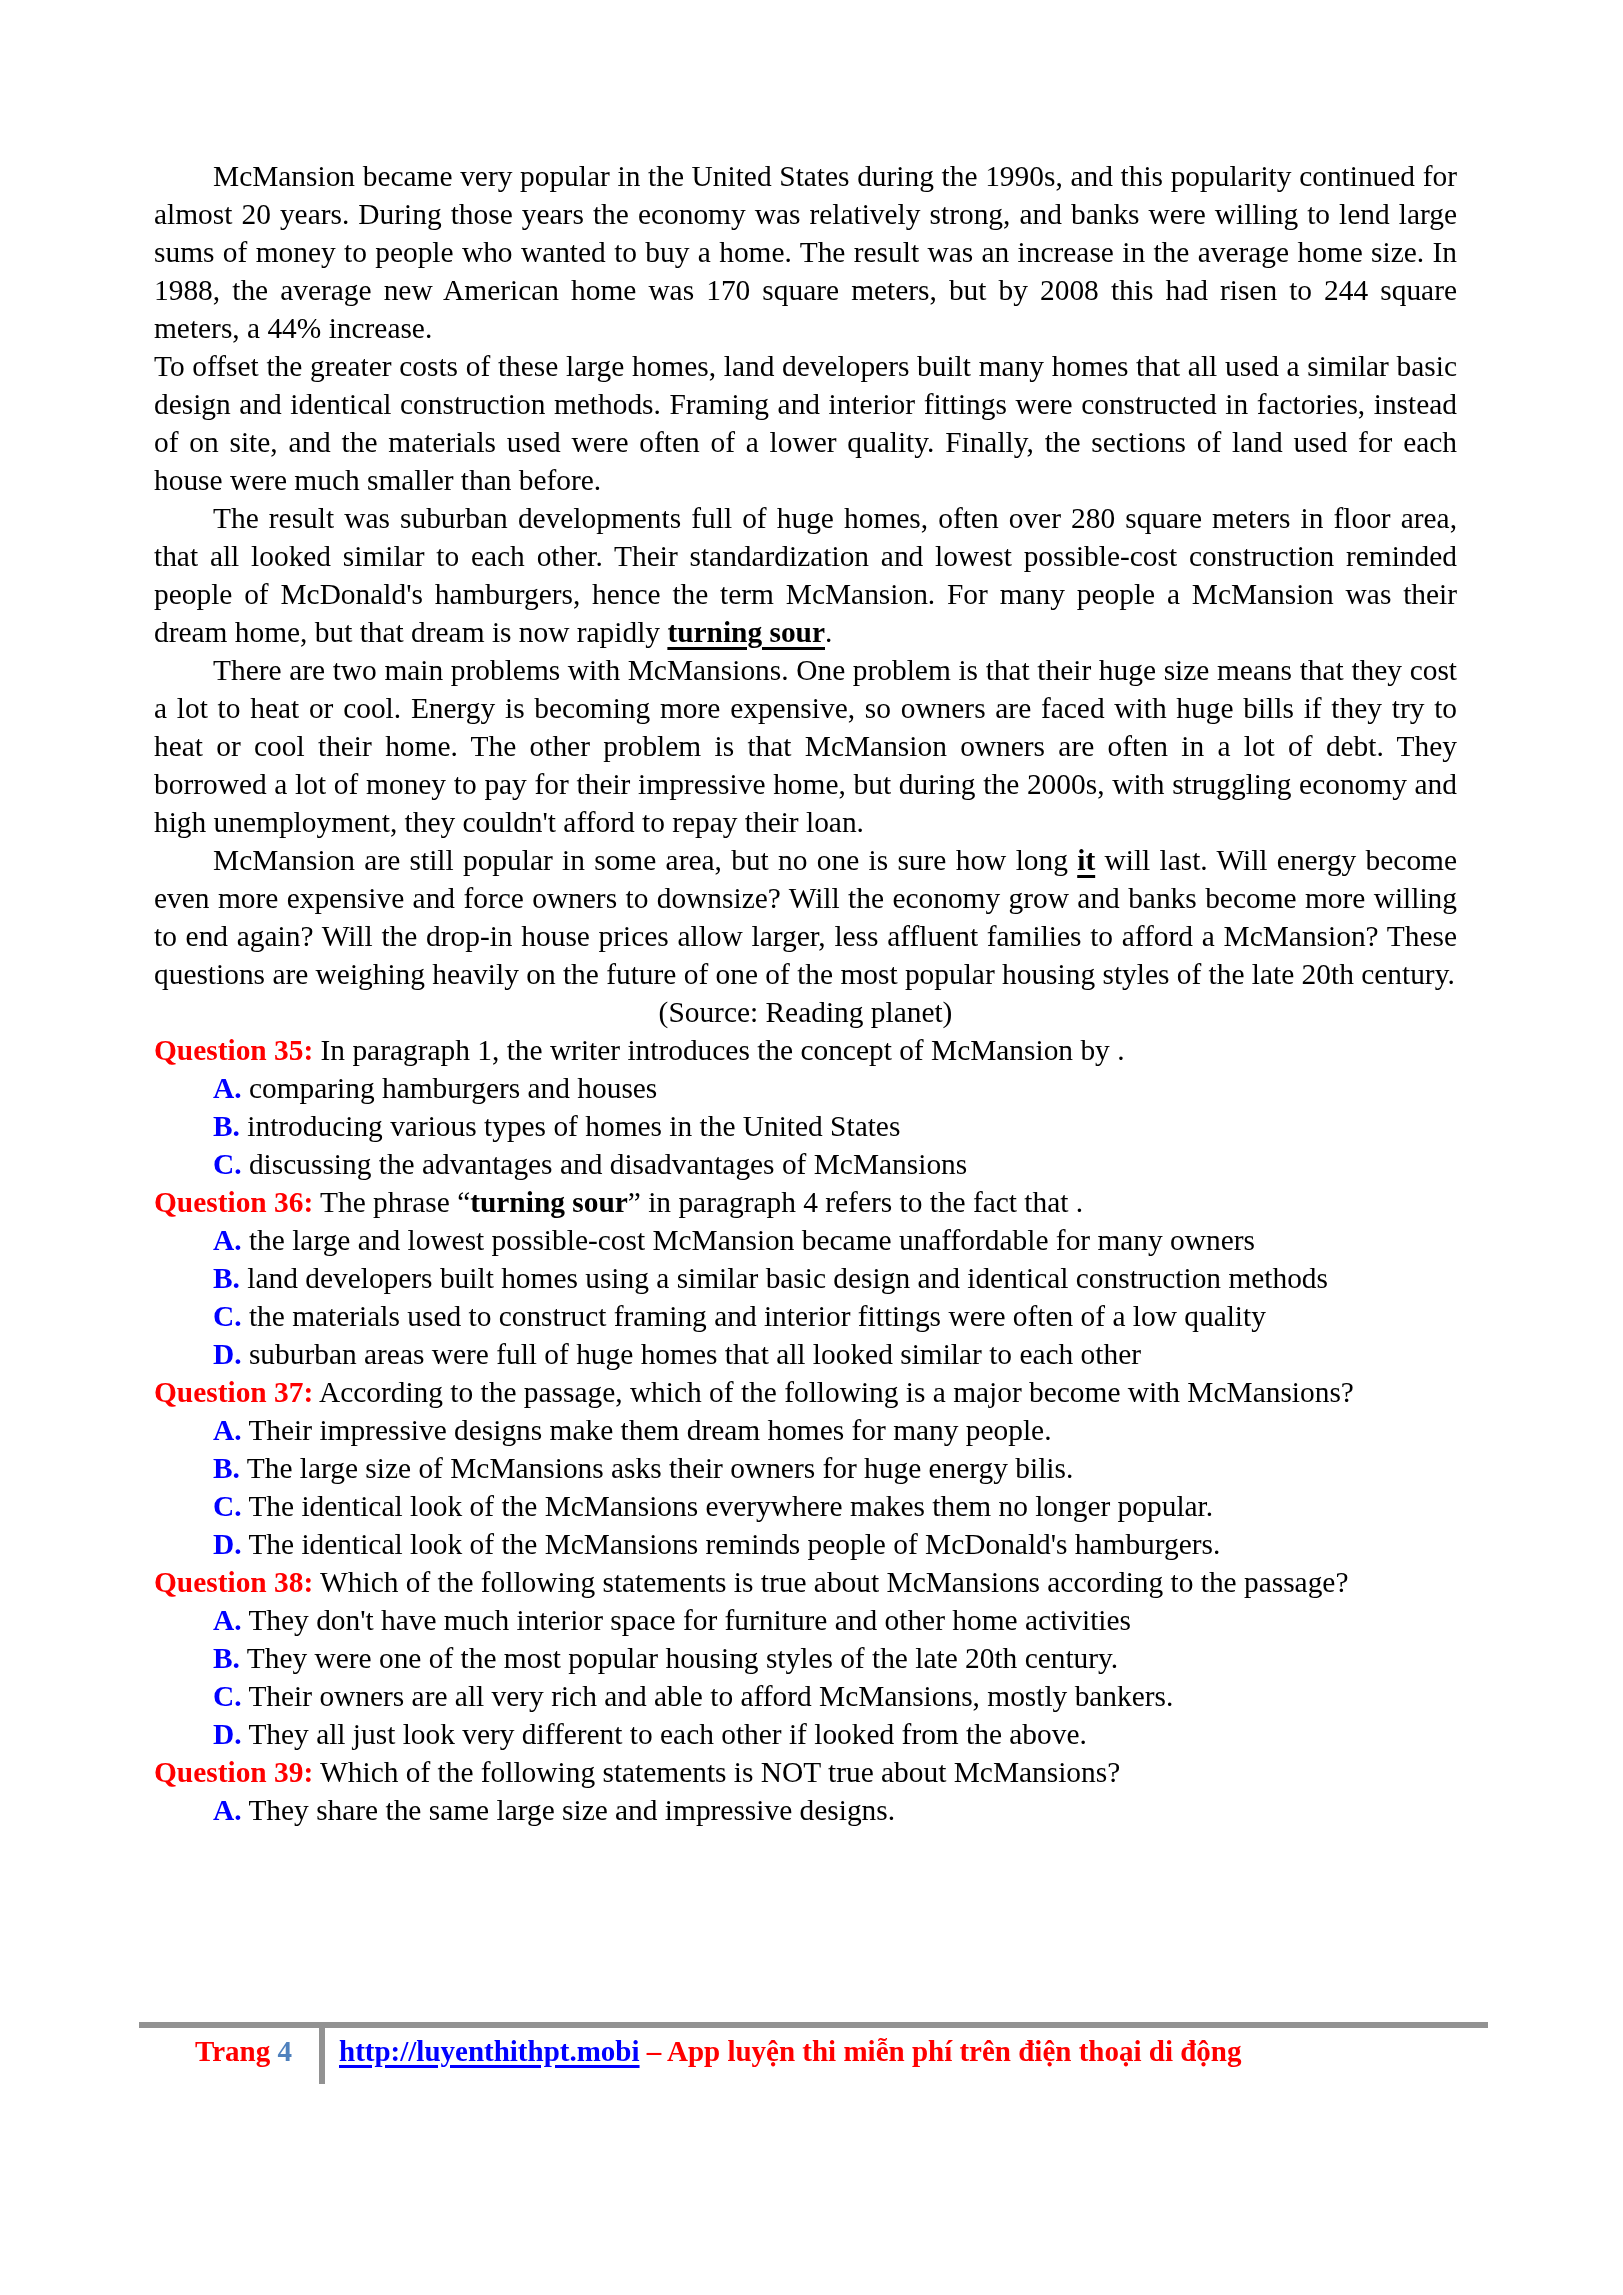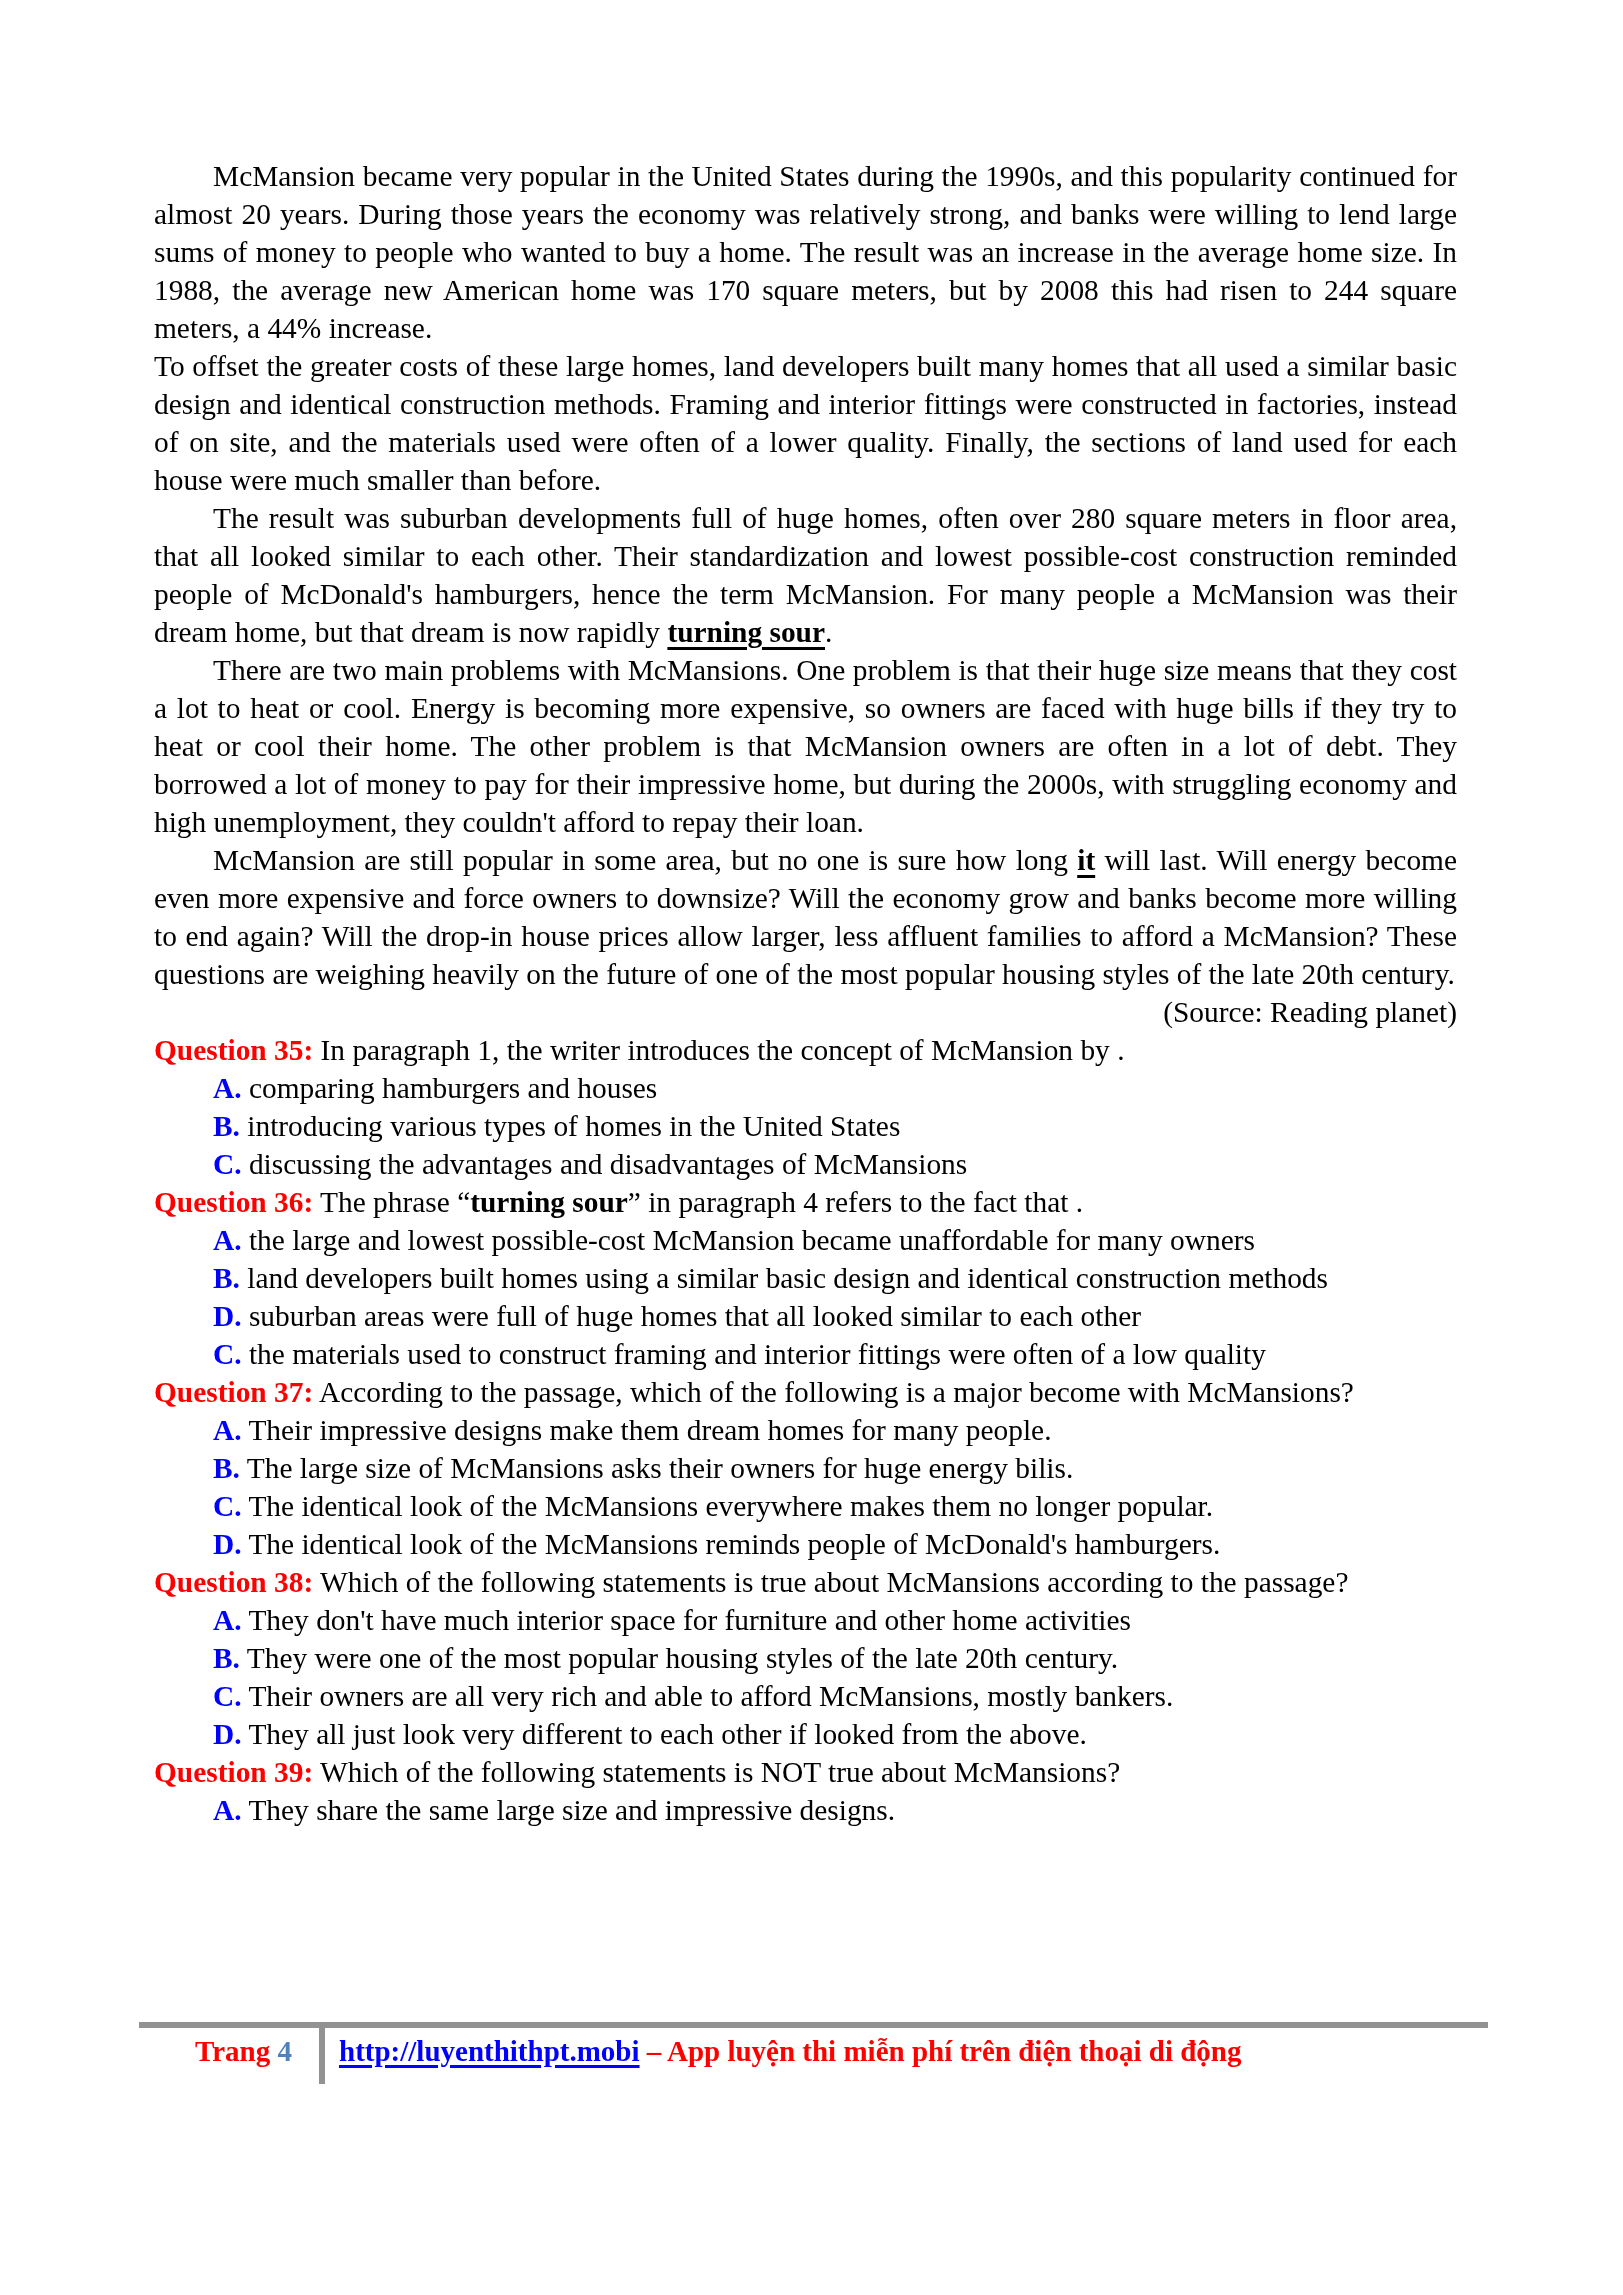--- a/index.html
+++ b/index.html
@@ -14,7 +14,7 @@
   }
   .para { margin: 0; text-align: justify; }
   .indent { text-indent: 59px; }
-  .right { text-align: right; }
+  .right { text-align: center; }
   .kw { font-weight: bold; text-decoration: underline; text-decoration-thickness: 3.3px; text-underline-offset: 4.6px; }
   .bold { font-weight: bold; }
   .q-label { color: #ff0000; font-weight: bold; }

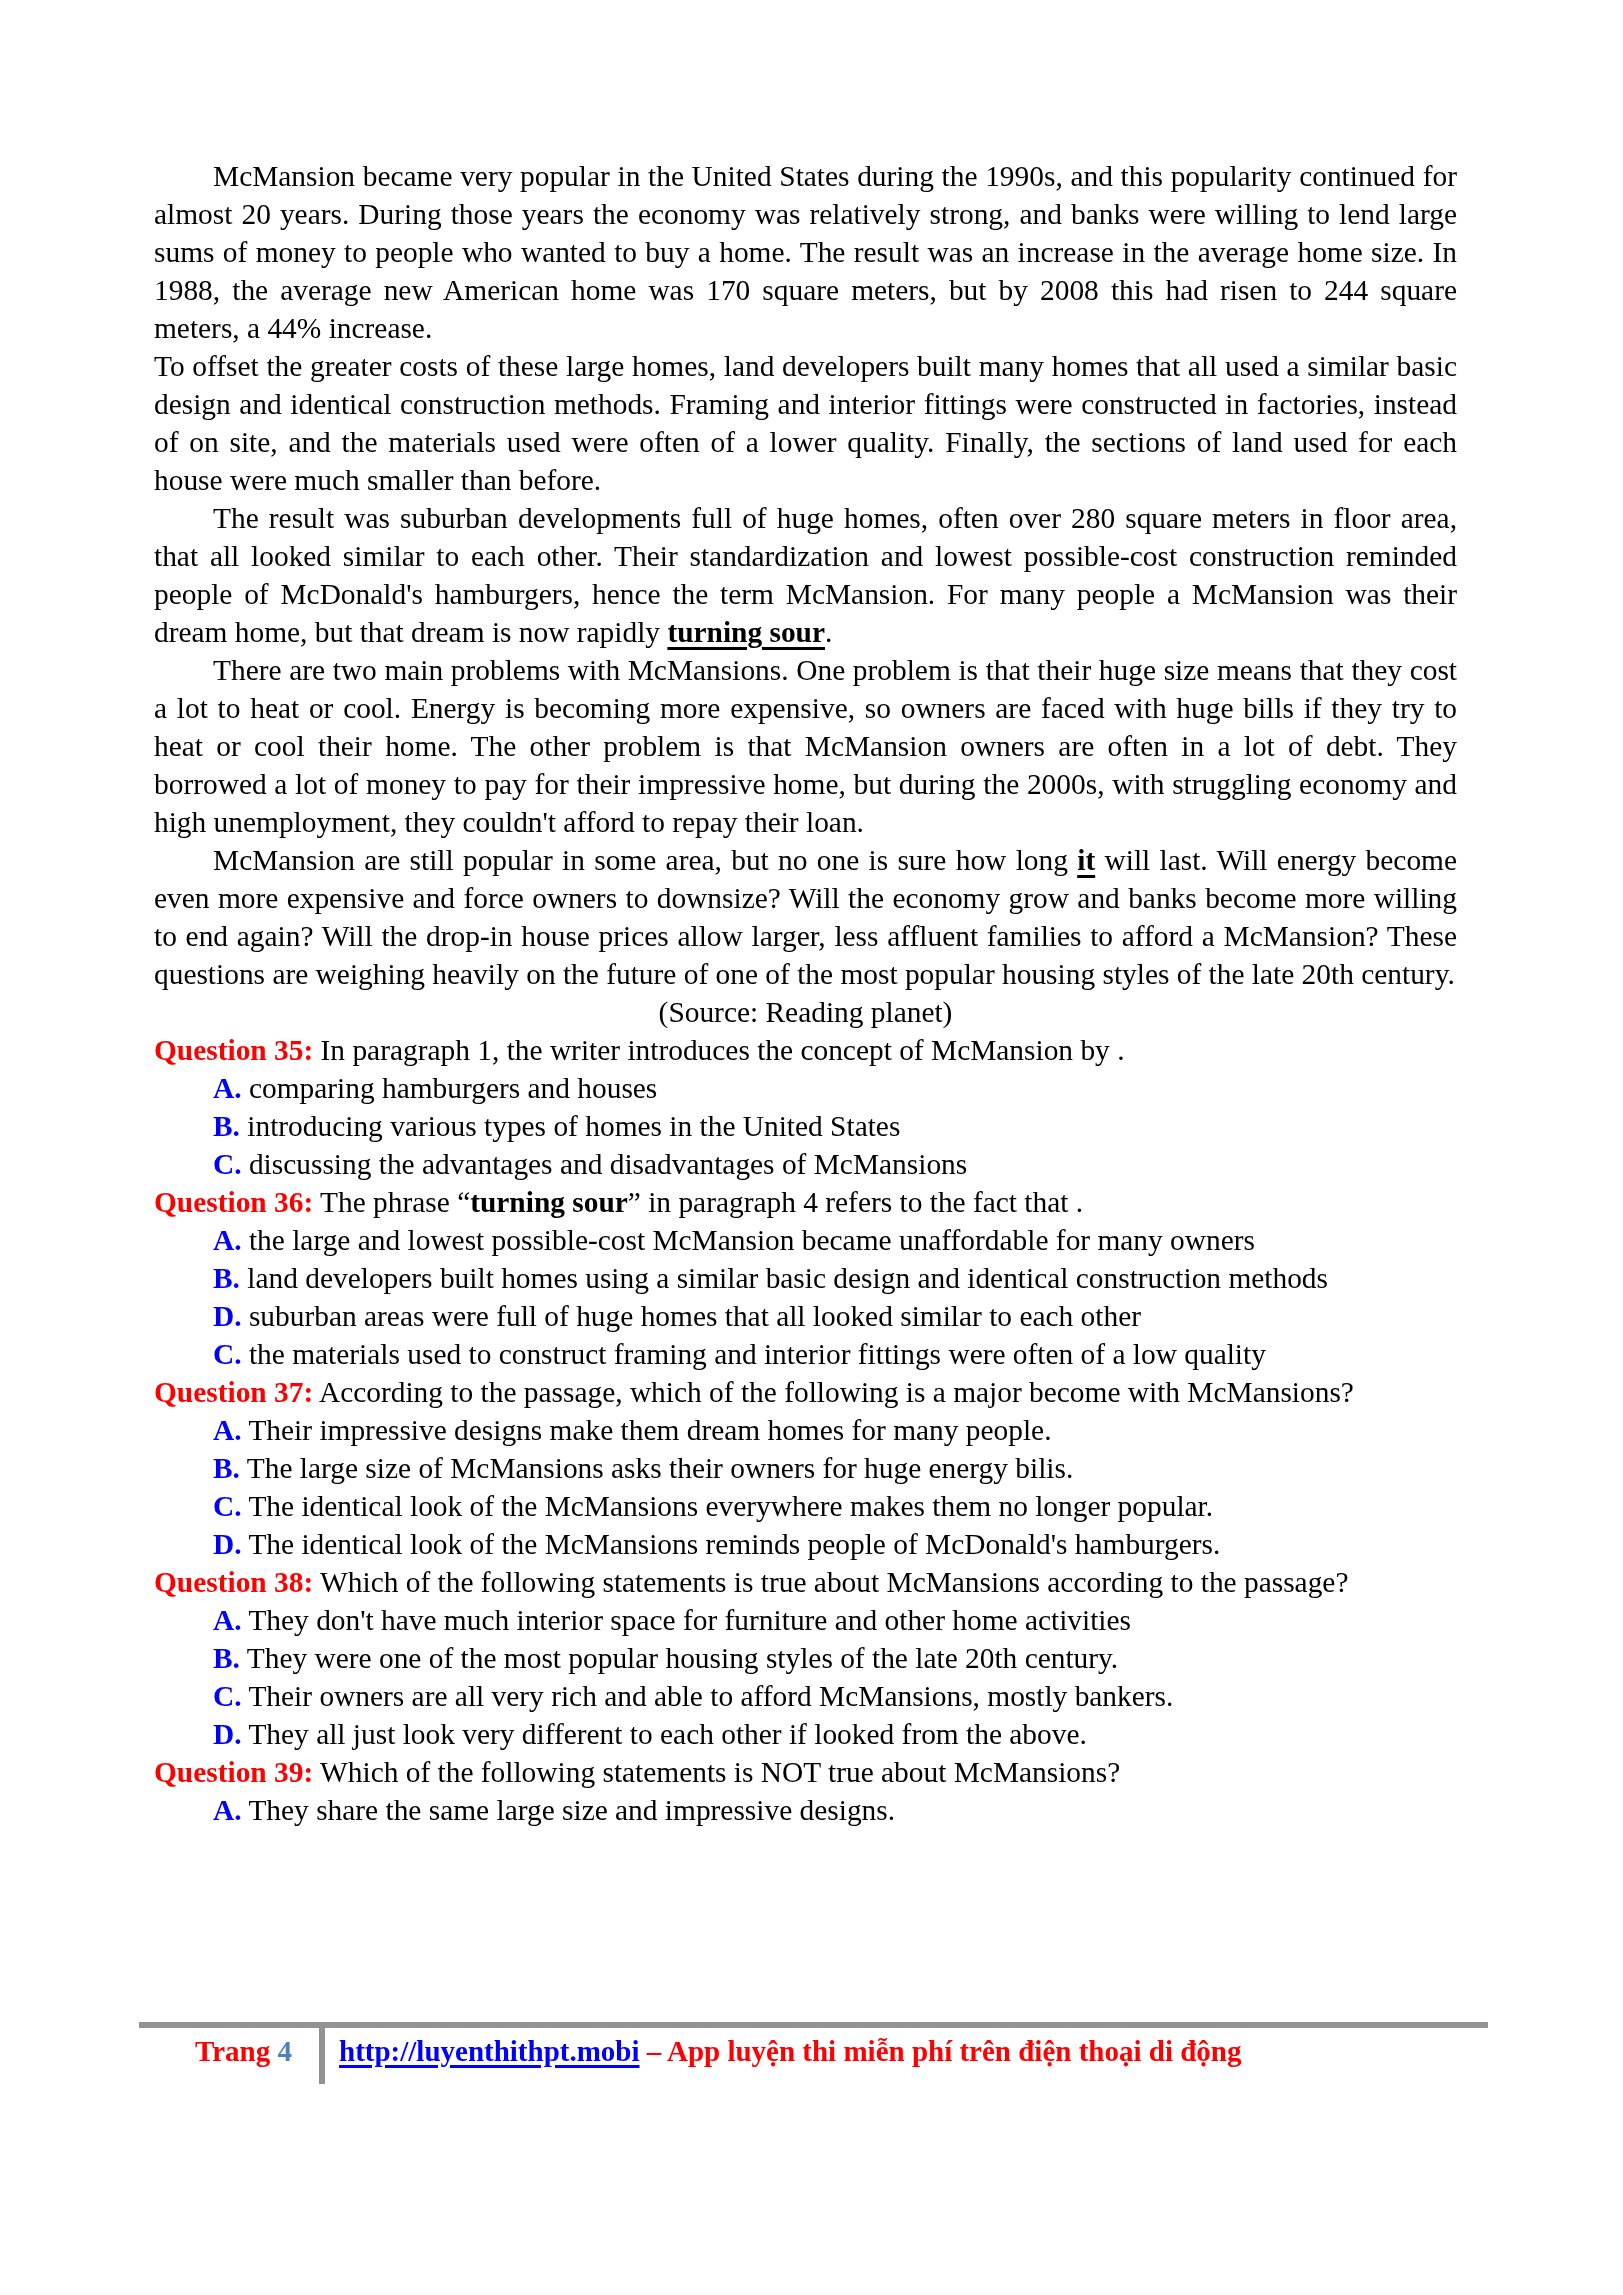--- a/index.html
+++ b/index.html
@@ -58,8 +58,8 @@
     <p class="q"><span class="q-label">Question 36:</span><span> The phrase “</span><span class="bold">turning sour</span><span>” in paragraph 4 refers to the fact that .</span></p>
     <p class="opt"><span class="opt-letter">A.</span><span> the large and lowest possible-cost McMansion became unaffordable for many owners</span></p>
     <p class="opt"><span class="opt-letter">B.</span><span> land developers built homes using a similar basic design and identical construction methods</span></p>
+    <p class="opt"><span class="opt-letter">C.</span><span> the materials used to construct framing and interior fittings were often of a low quality</span></p>
     <p class="opt"><span class="opt-letter">D.</span><span> suburban areas were full of huge homes that all looked similar to each other</span></p>
-    <p class="opt"><span class="opt-letter">C.</span><span> the materials used to construct framing and interior fittings were often of a low quality</span></p>
   </div>
 
   <div>

